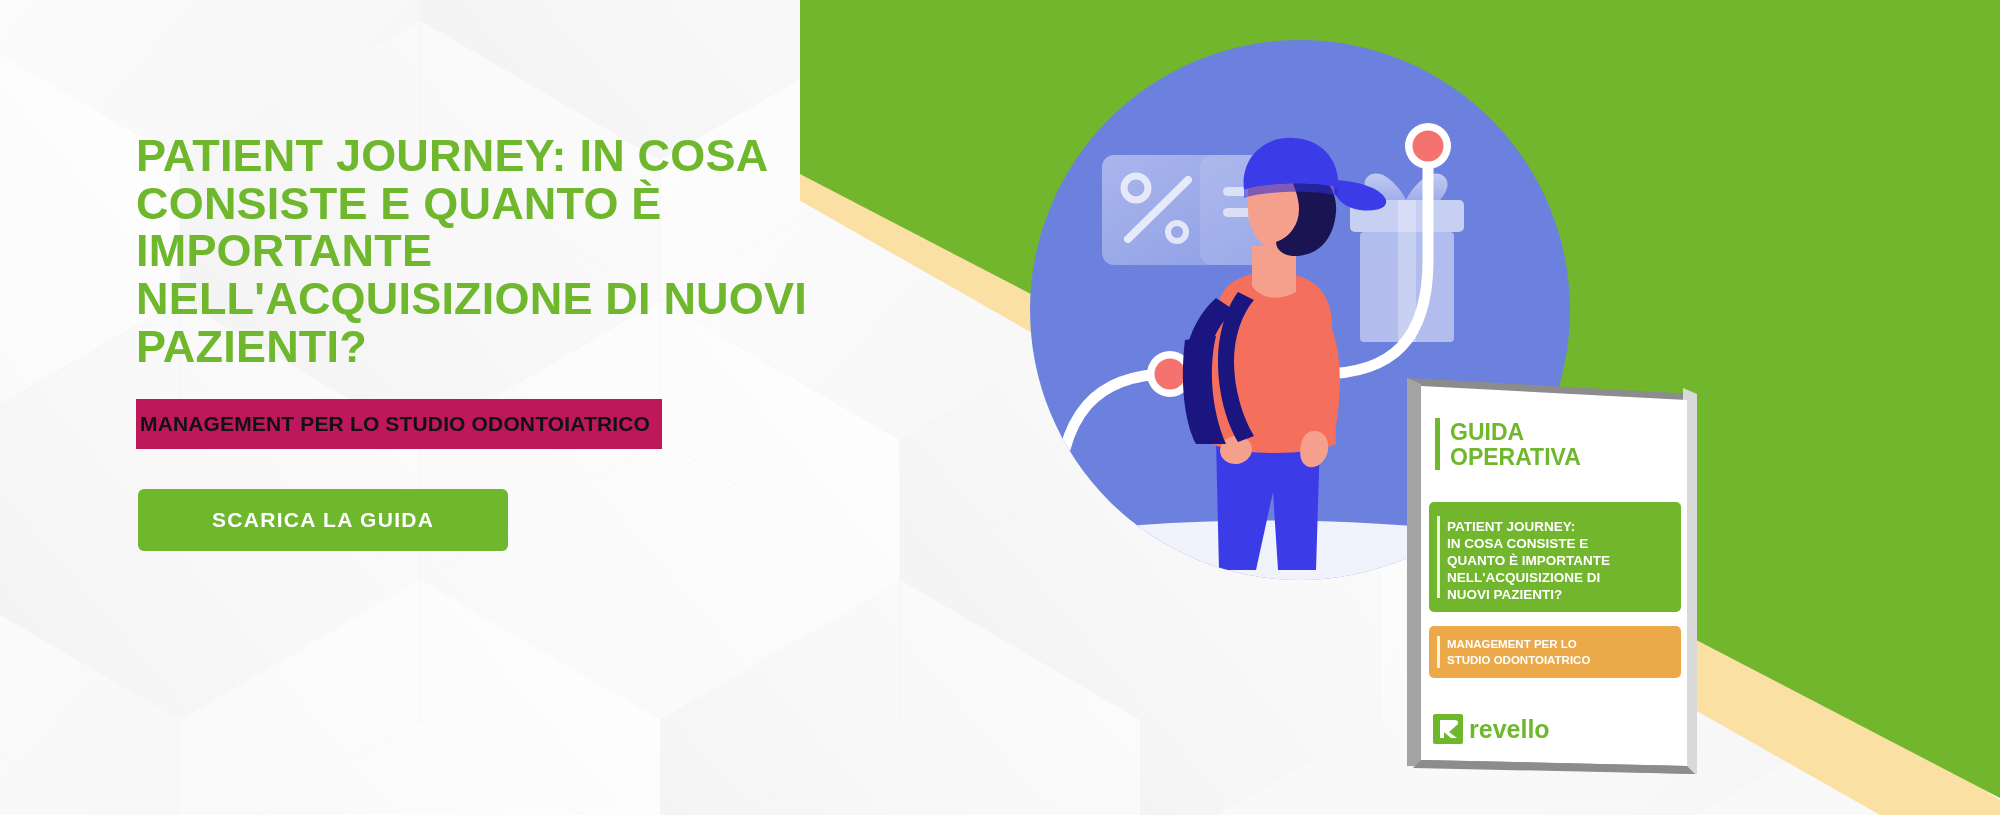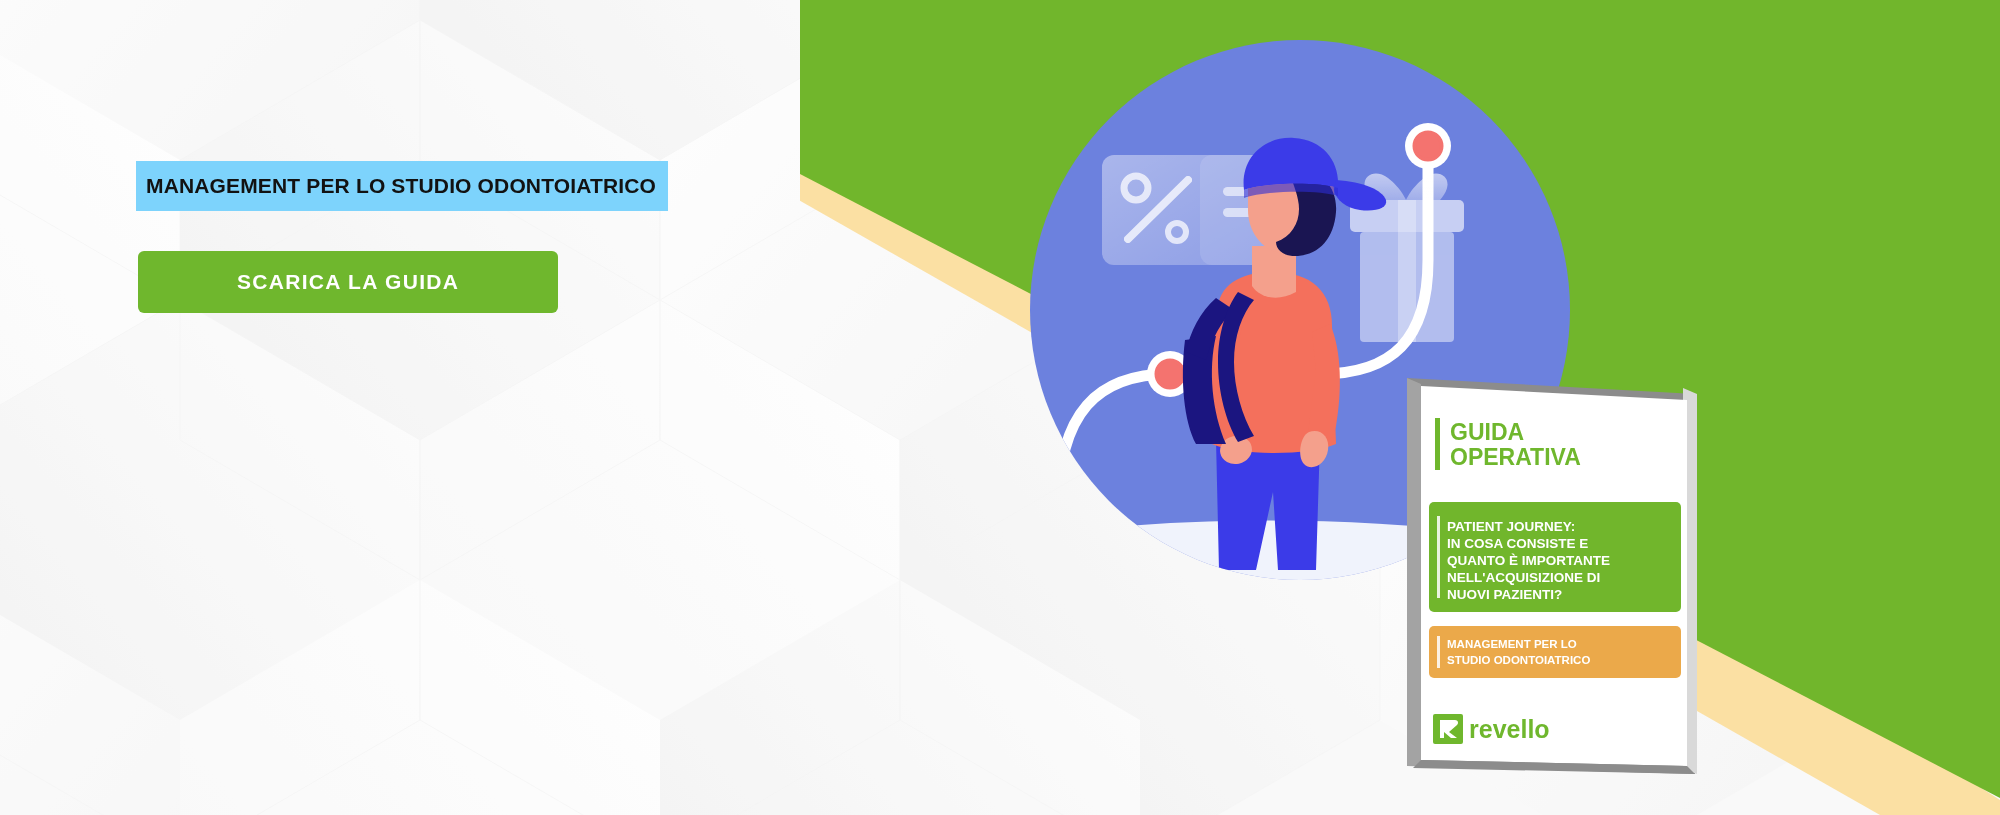--- a/index.html
+++ b/index.html
@@ -254,6 +254,7 @@
   </div>
 
   <div class="copy">
+    <h1 class="headline">PATIENT JOURNEY: IN COSA CONSISTE E QUANTO È IMPORTANTE NELL'ACQUISIZIONE DI NUOVI PAZIENTI?</h1>
     <div><span class="highlight">MANAGEMENT PER LO STUDIO ODONTOIATRICO</span></div>
     <button class="cta">SCARICA LA GUIDA</button>
   </div>

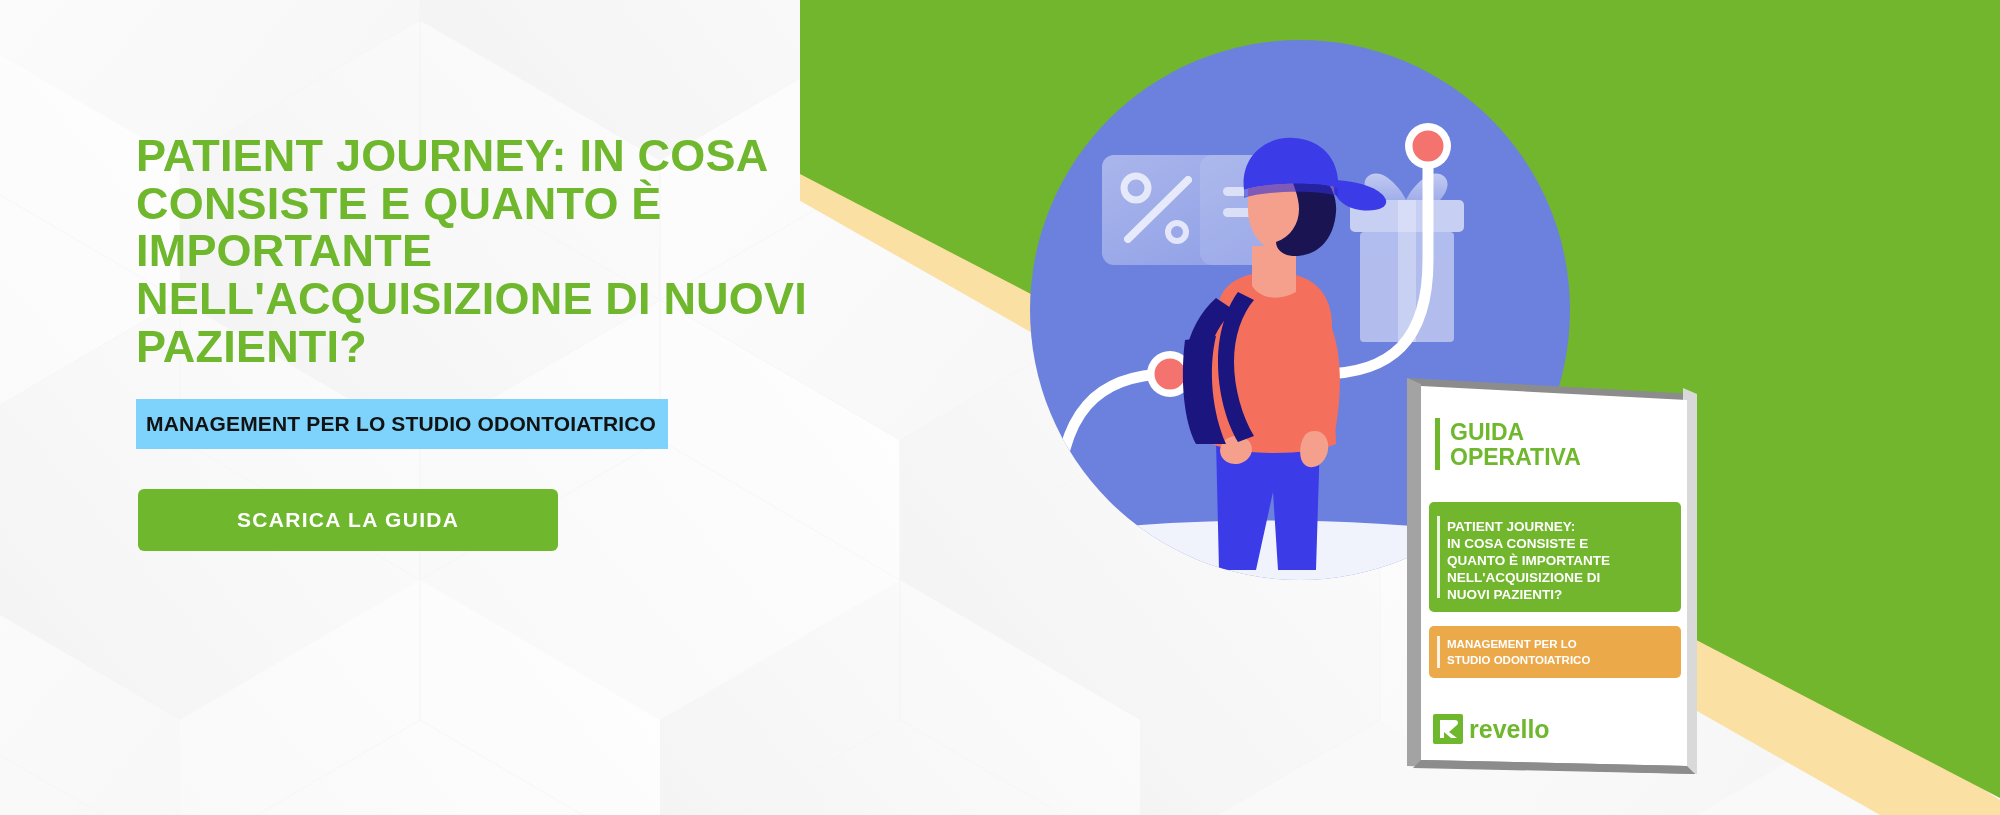--- a/index.html
+++ b/index.html
@@ -39,9 +39,9 @@
     letter-spacing:.2px;margin:0;white-space:pre-line;
   }
   .highlight{
-    display:inline-block;background:#7dd3fc;color:#121212;
+    display:inline-block;background:#be185d;color:#121212;
     font-size:21px;font-weight:700;letter-spacing:.15px;
-    padding:13px 12px 13px 10px;margin-top:29px;text-align:center;
+    padding:13px 12px 13px 4px;margin-top:29px;text-align:center;
   }
   .sub{
     color:#1a1a1a;font-size:20px;font-weight:700;letter-spacing:.1px;

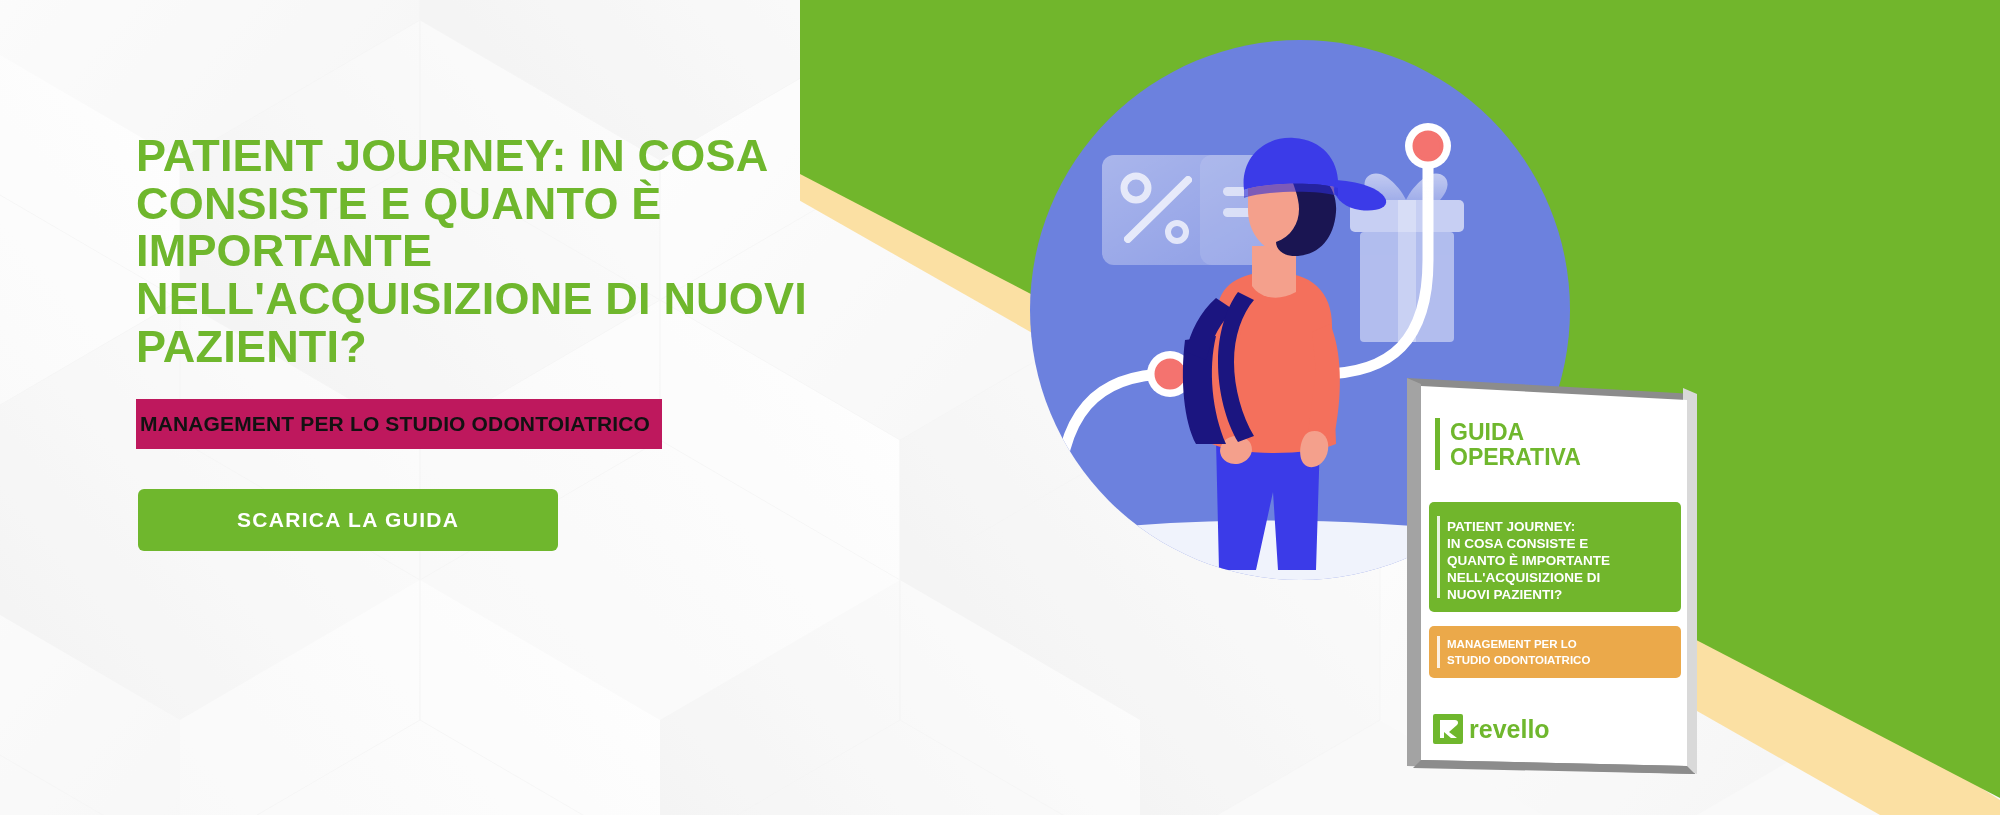--- a/index.html
+++ b/index.html
@@ -52,7 +52,7 @@
     background:#6FB72D;color:#ffffff;border:none;border-radius:6px;
     font-family:"Liberation Sans","DejaVu Sans",sans-serif;
     font-size:21px;font-weight:700;letter-spacing:1.3px;
-    padding:19px 99px;cursor:pointer;
+    padding:19px 74px;cursor:pointer;
   }
 </style>
 </head>

